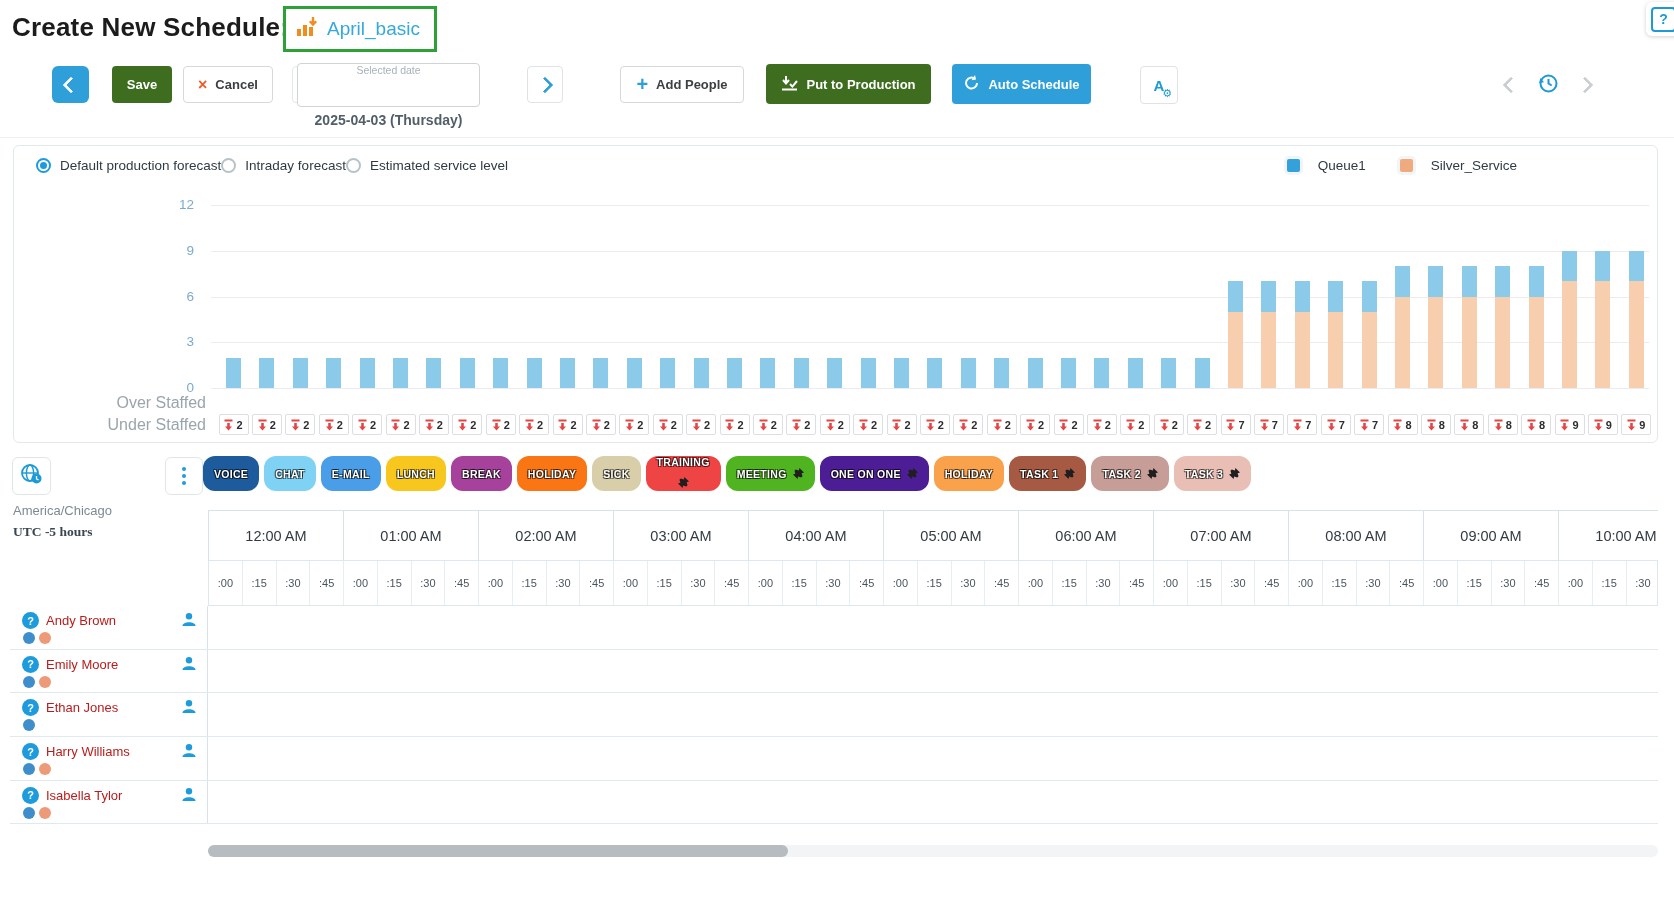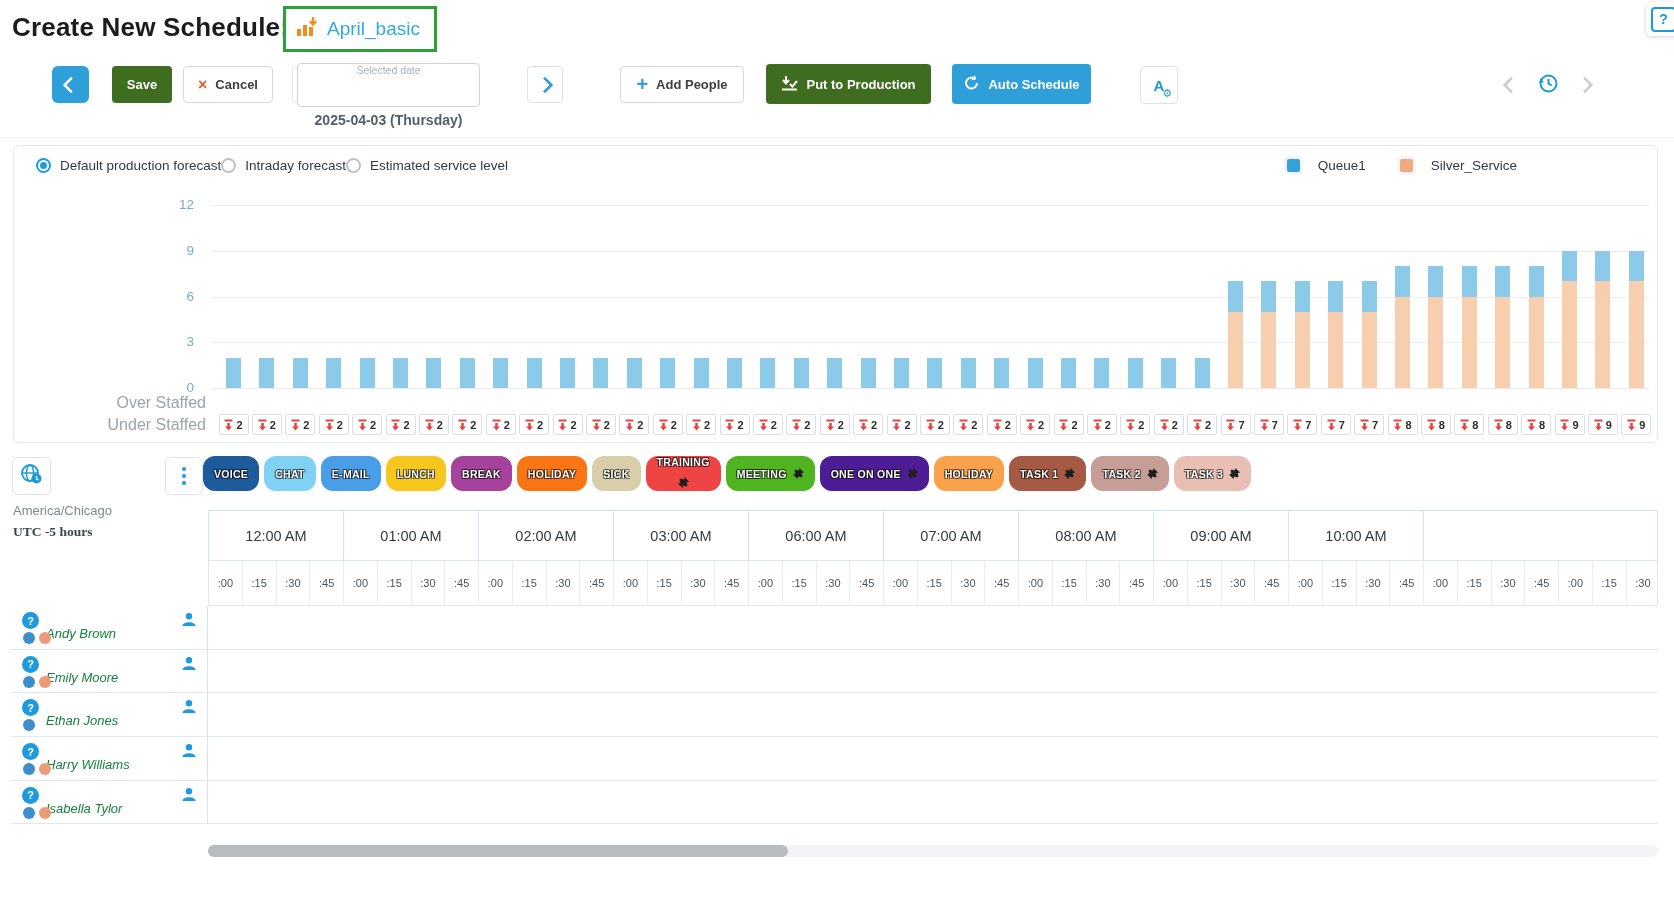--- a/index.html
+++ b/index.html
@@ -665,6 +665,7 @@
       <div class="hour-cell">01:00 AM</div>
       <div class="hour-cell">02:00 AM</div>
       <div class="hour-cell">03:00 AM</div>
+      <div class="hour-cell">04:00 AM</div>
       <div class="hour-cell">06:00 AM</div>
       <div class="hour-cell">07:00 AM</div>
       <div class="hour-cell">08:00 AM</div>

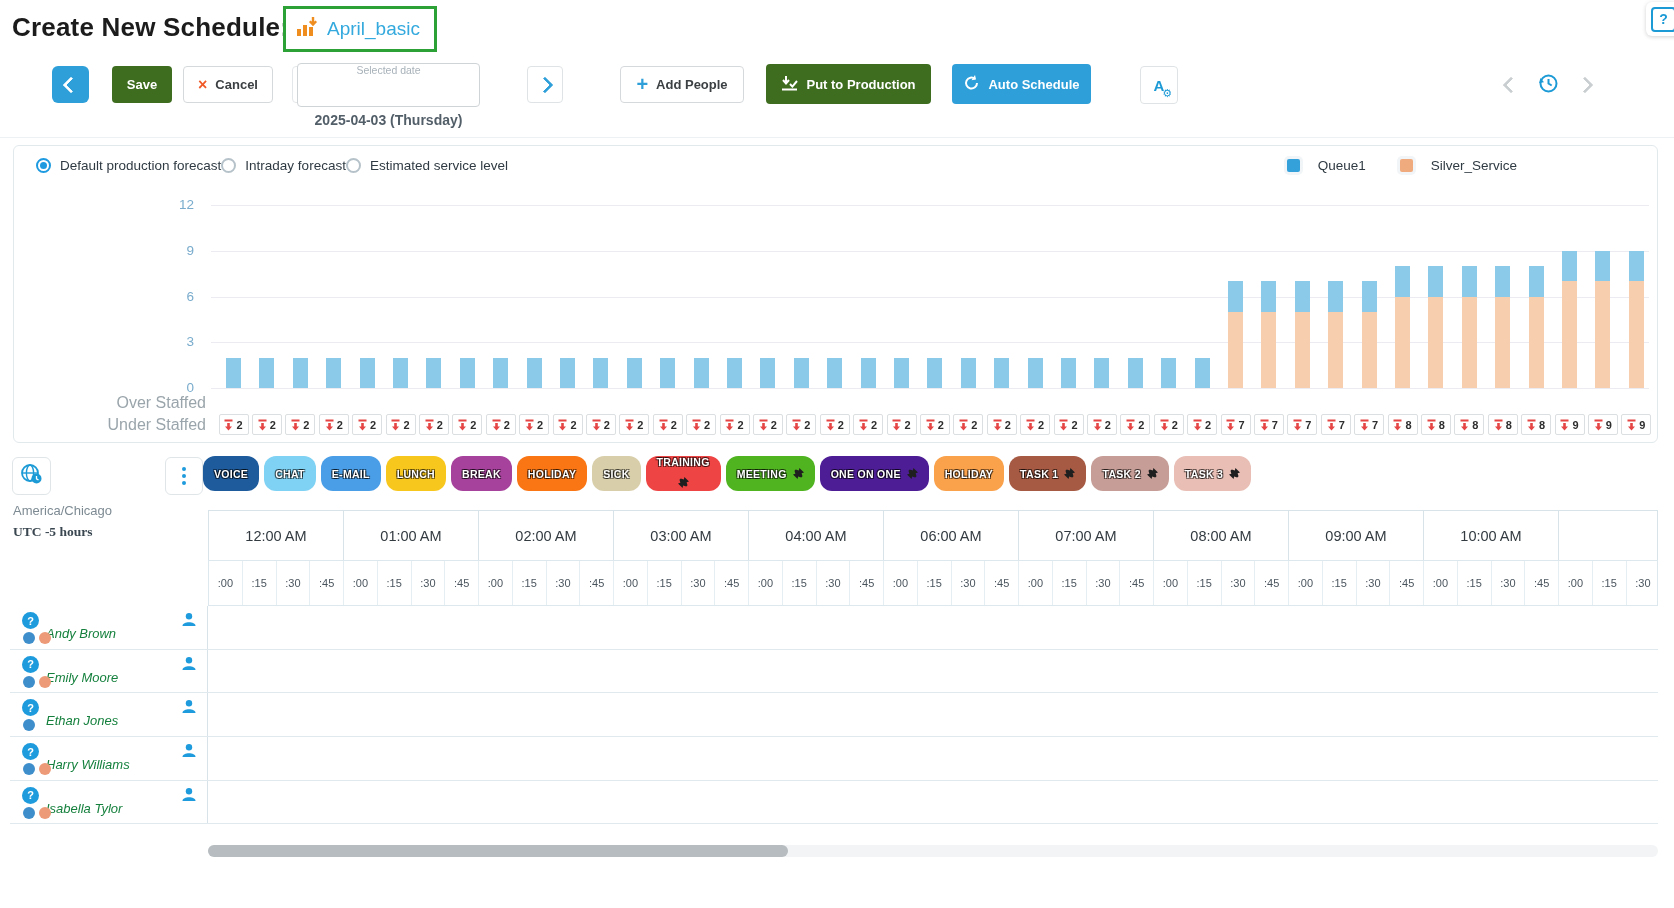--- a/index.html
+++ b/index.html
@@ -666,6 +666,7 @@
       <div class="hour-cell">02:00 AM</div>
       <div class="hour-cell">03:00 AM</div>
       <div class="hour-cell">04:00 AM</div>
+      <div class="hour-cell">05:00 AM</div>
       <div class="hour-cell">06:00 AM</div>
       <div class="hour-cell">07:00 AM</div>
       <div class="hour-cell">08:00 AM</div>

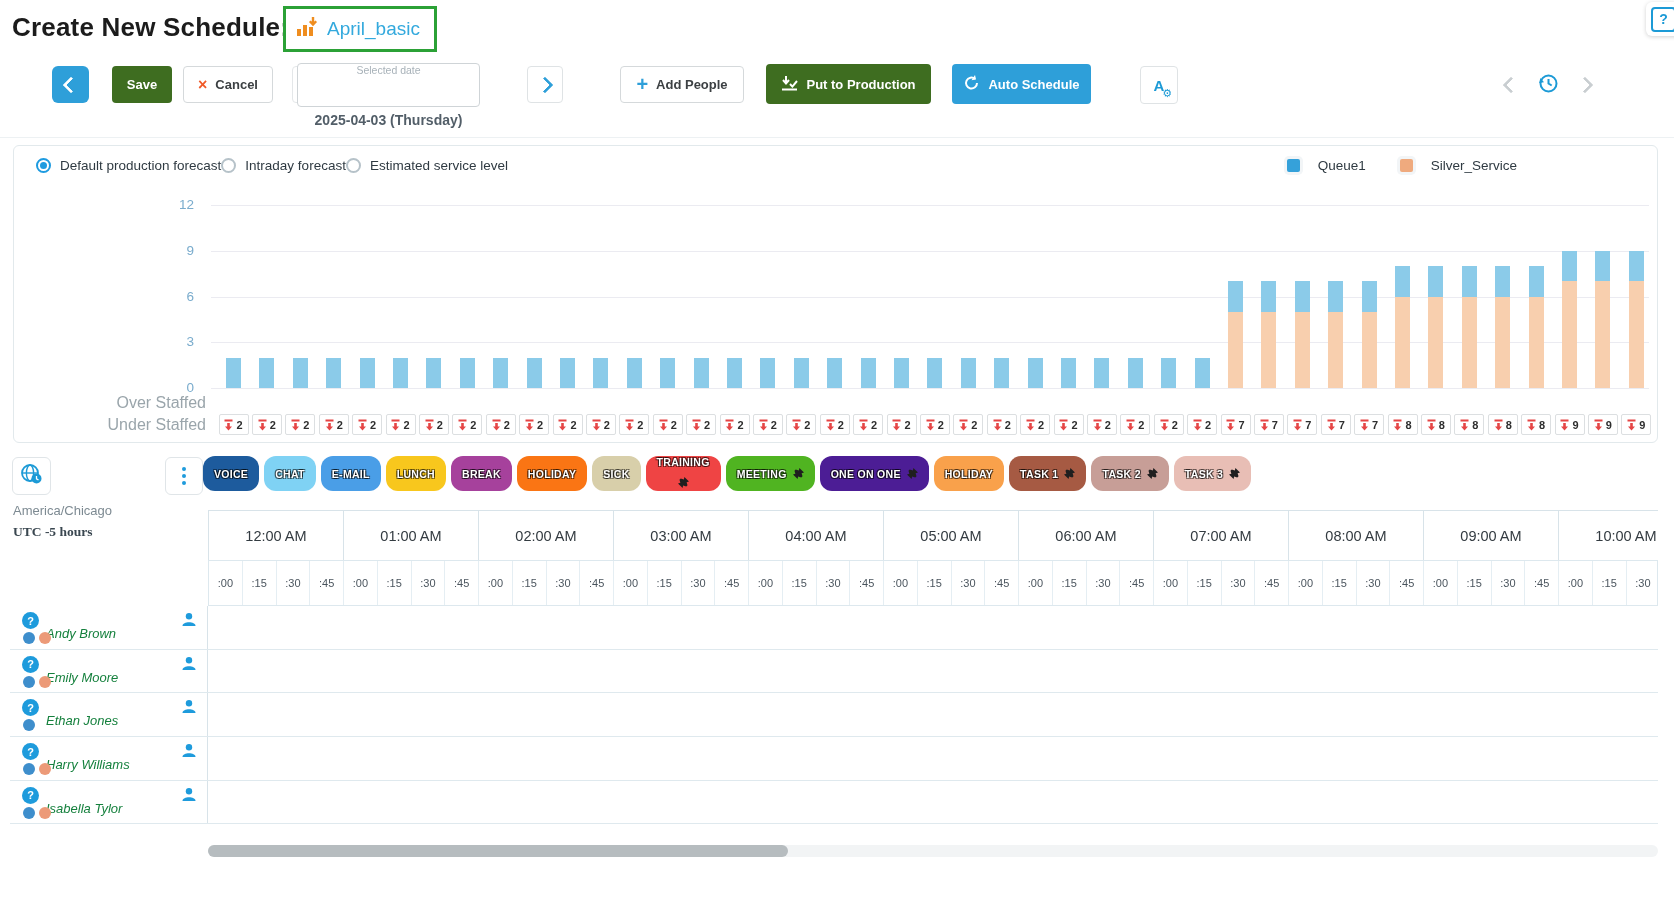--- a/index.html
+++ b/index.html
@@ -92,7 +92,7 @@
   .emp-cell{position:absolute;left:0;top:0;width:198px;height:100%;border-right:1px solid #d8e3e9;box-sizing:border-box;}
   .q-icon{position:absolute;left:12px;top:6px;width:17px;height:17px;border-radius:50%;background:#1e9bdc;color:#fff;
     font-size:11px;font-weight:bold;display:flex;align-items:center;justify-content:center;}
-  .emp-name{position:absolute;left:36px;top:20px;font-size:13px;color:#15803d;font-style:italic;}
+  .emp-name{position:absolute;left:36px;top:7px;font-size:13px;color:#b91c1c;}
   .person{position:absolute;right:10px;top:6px;}
   .dots{position:absolute;left:13px;top:26px;display:flex;gap:4px;}
   .dot{width:12px;height:12px;border-radius:50%;}

